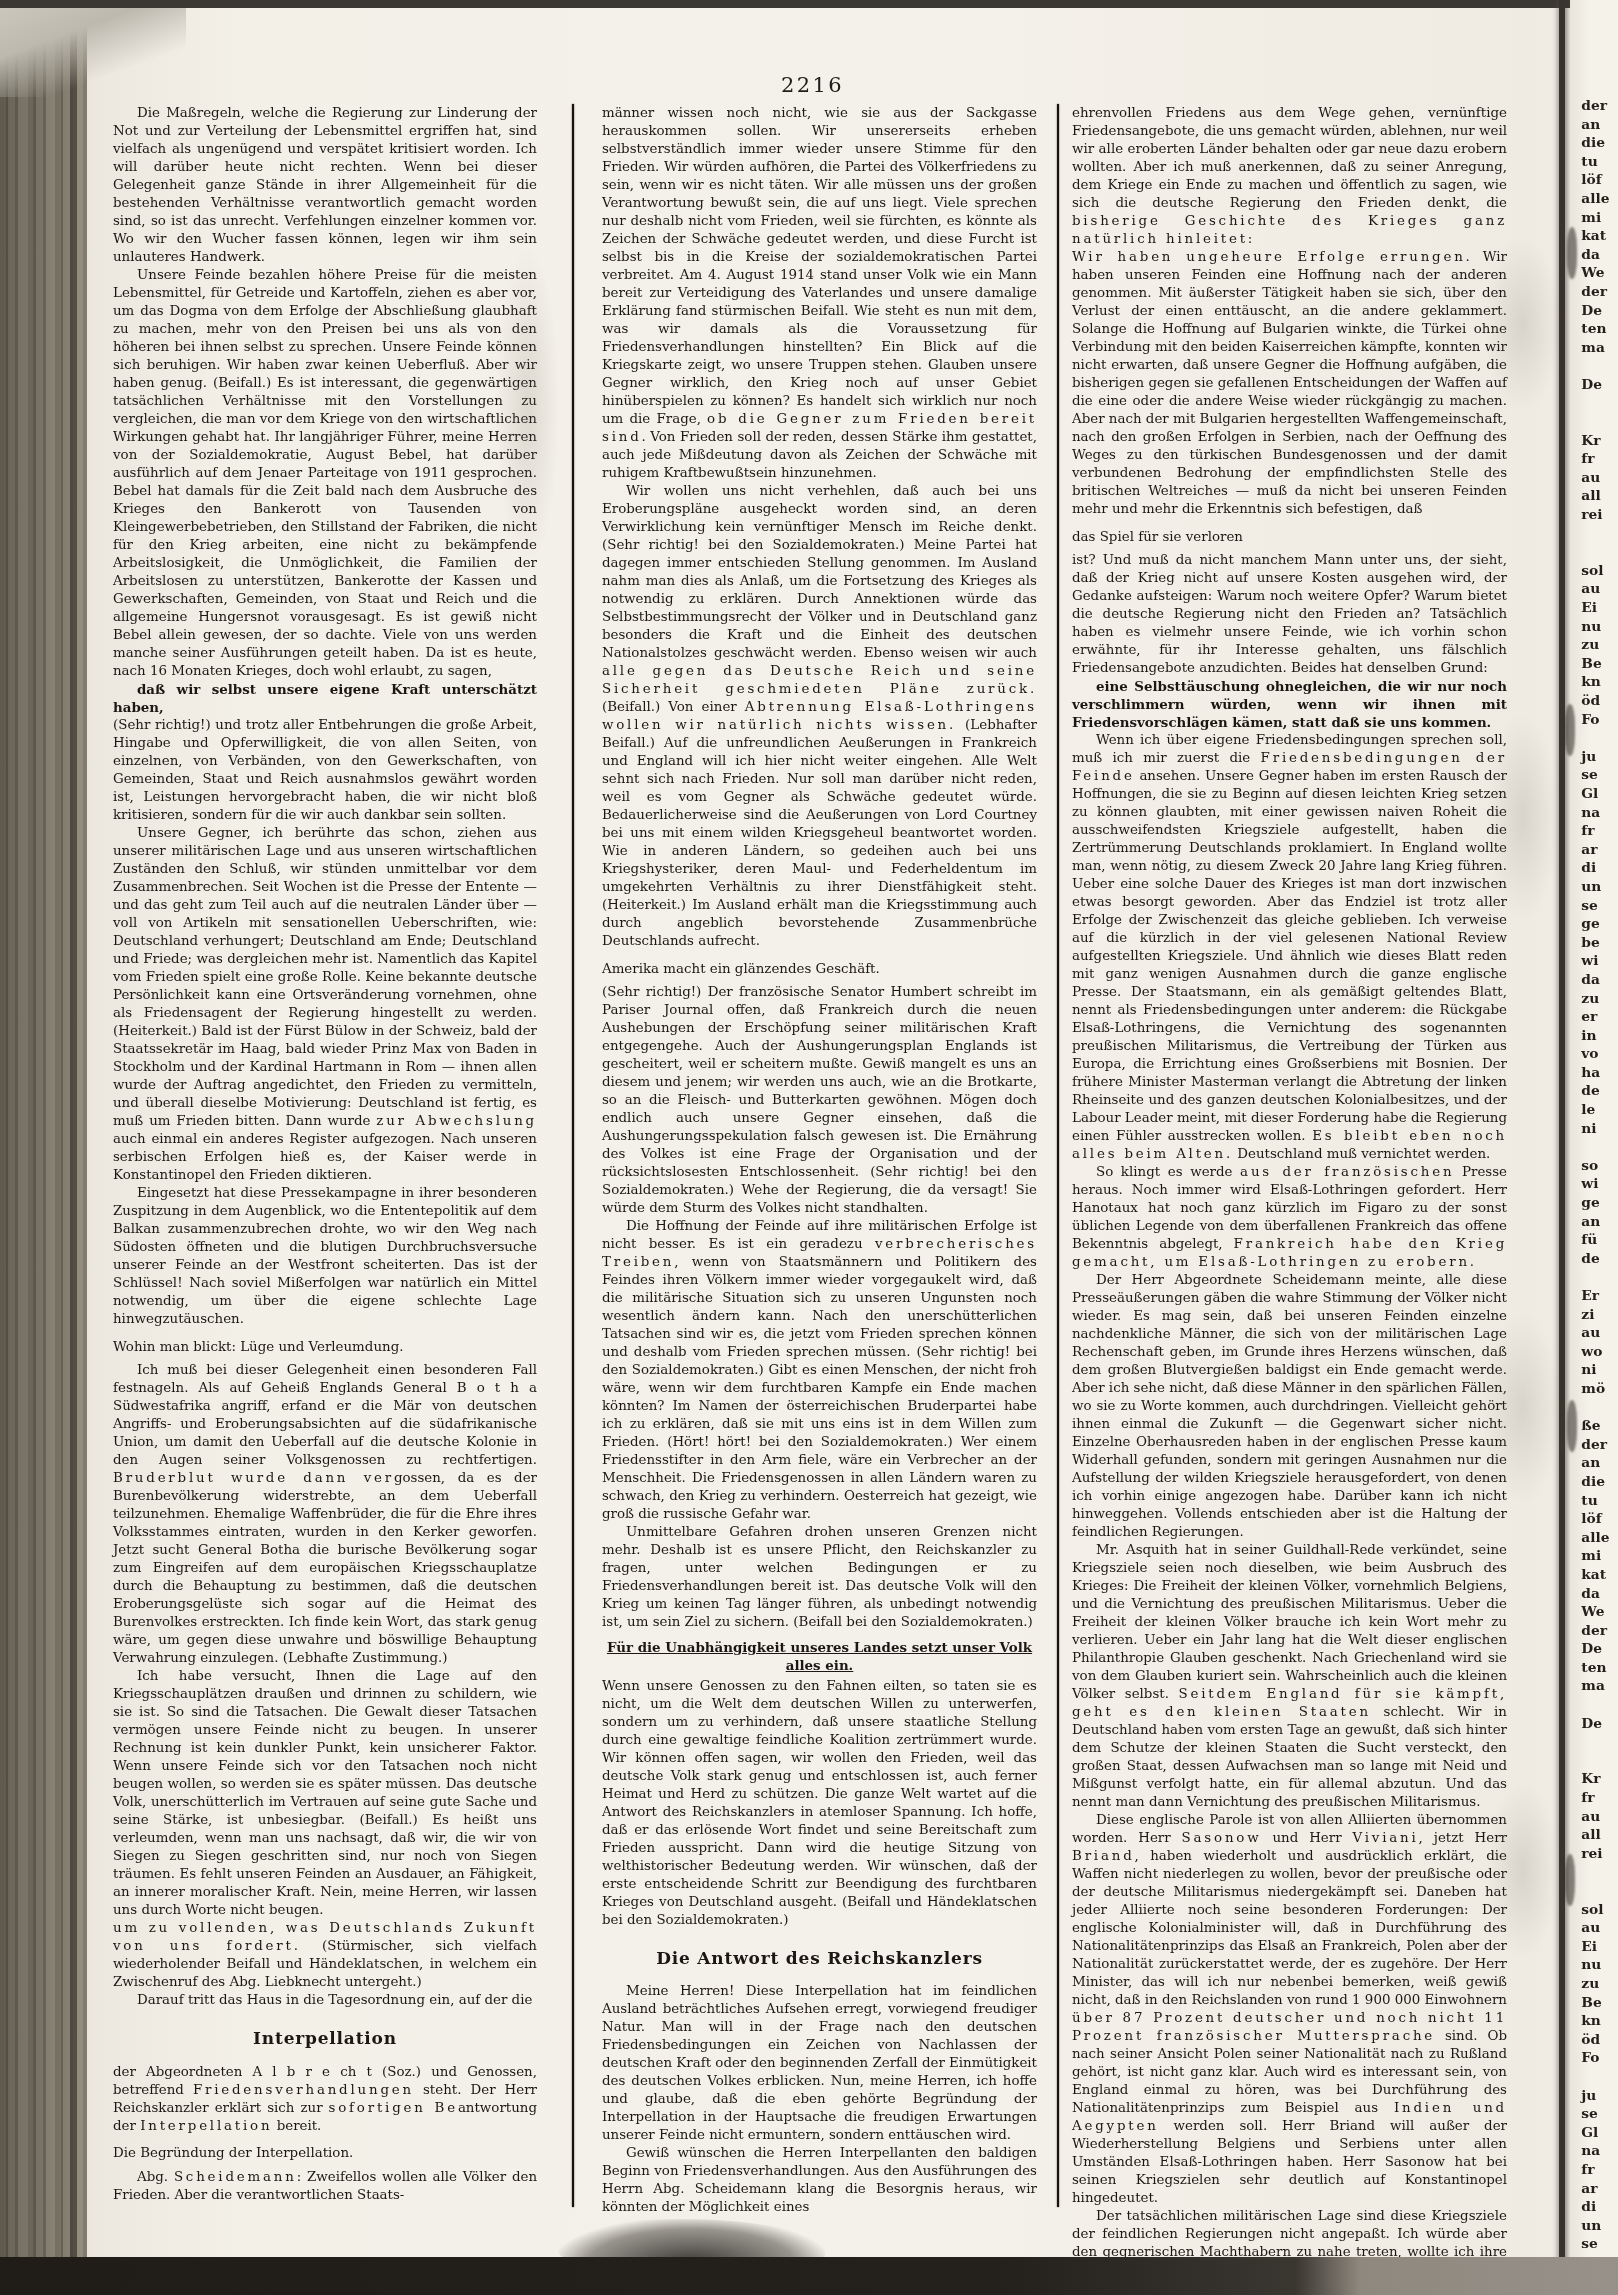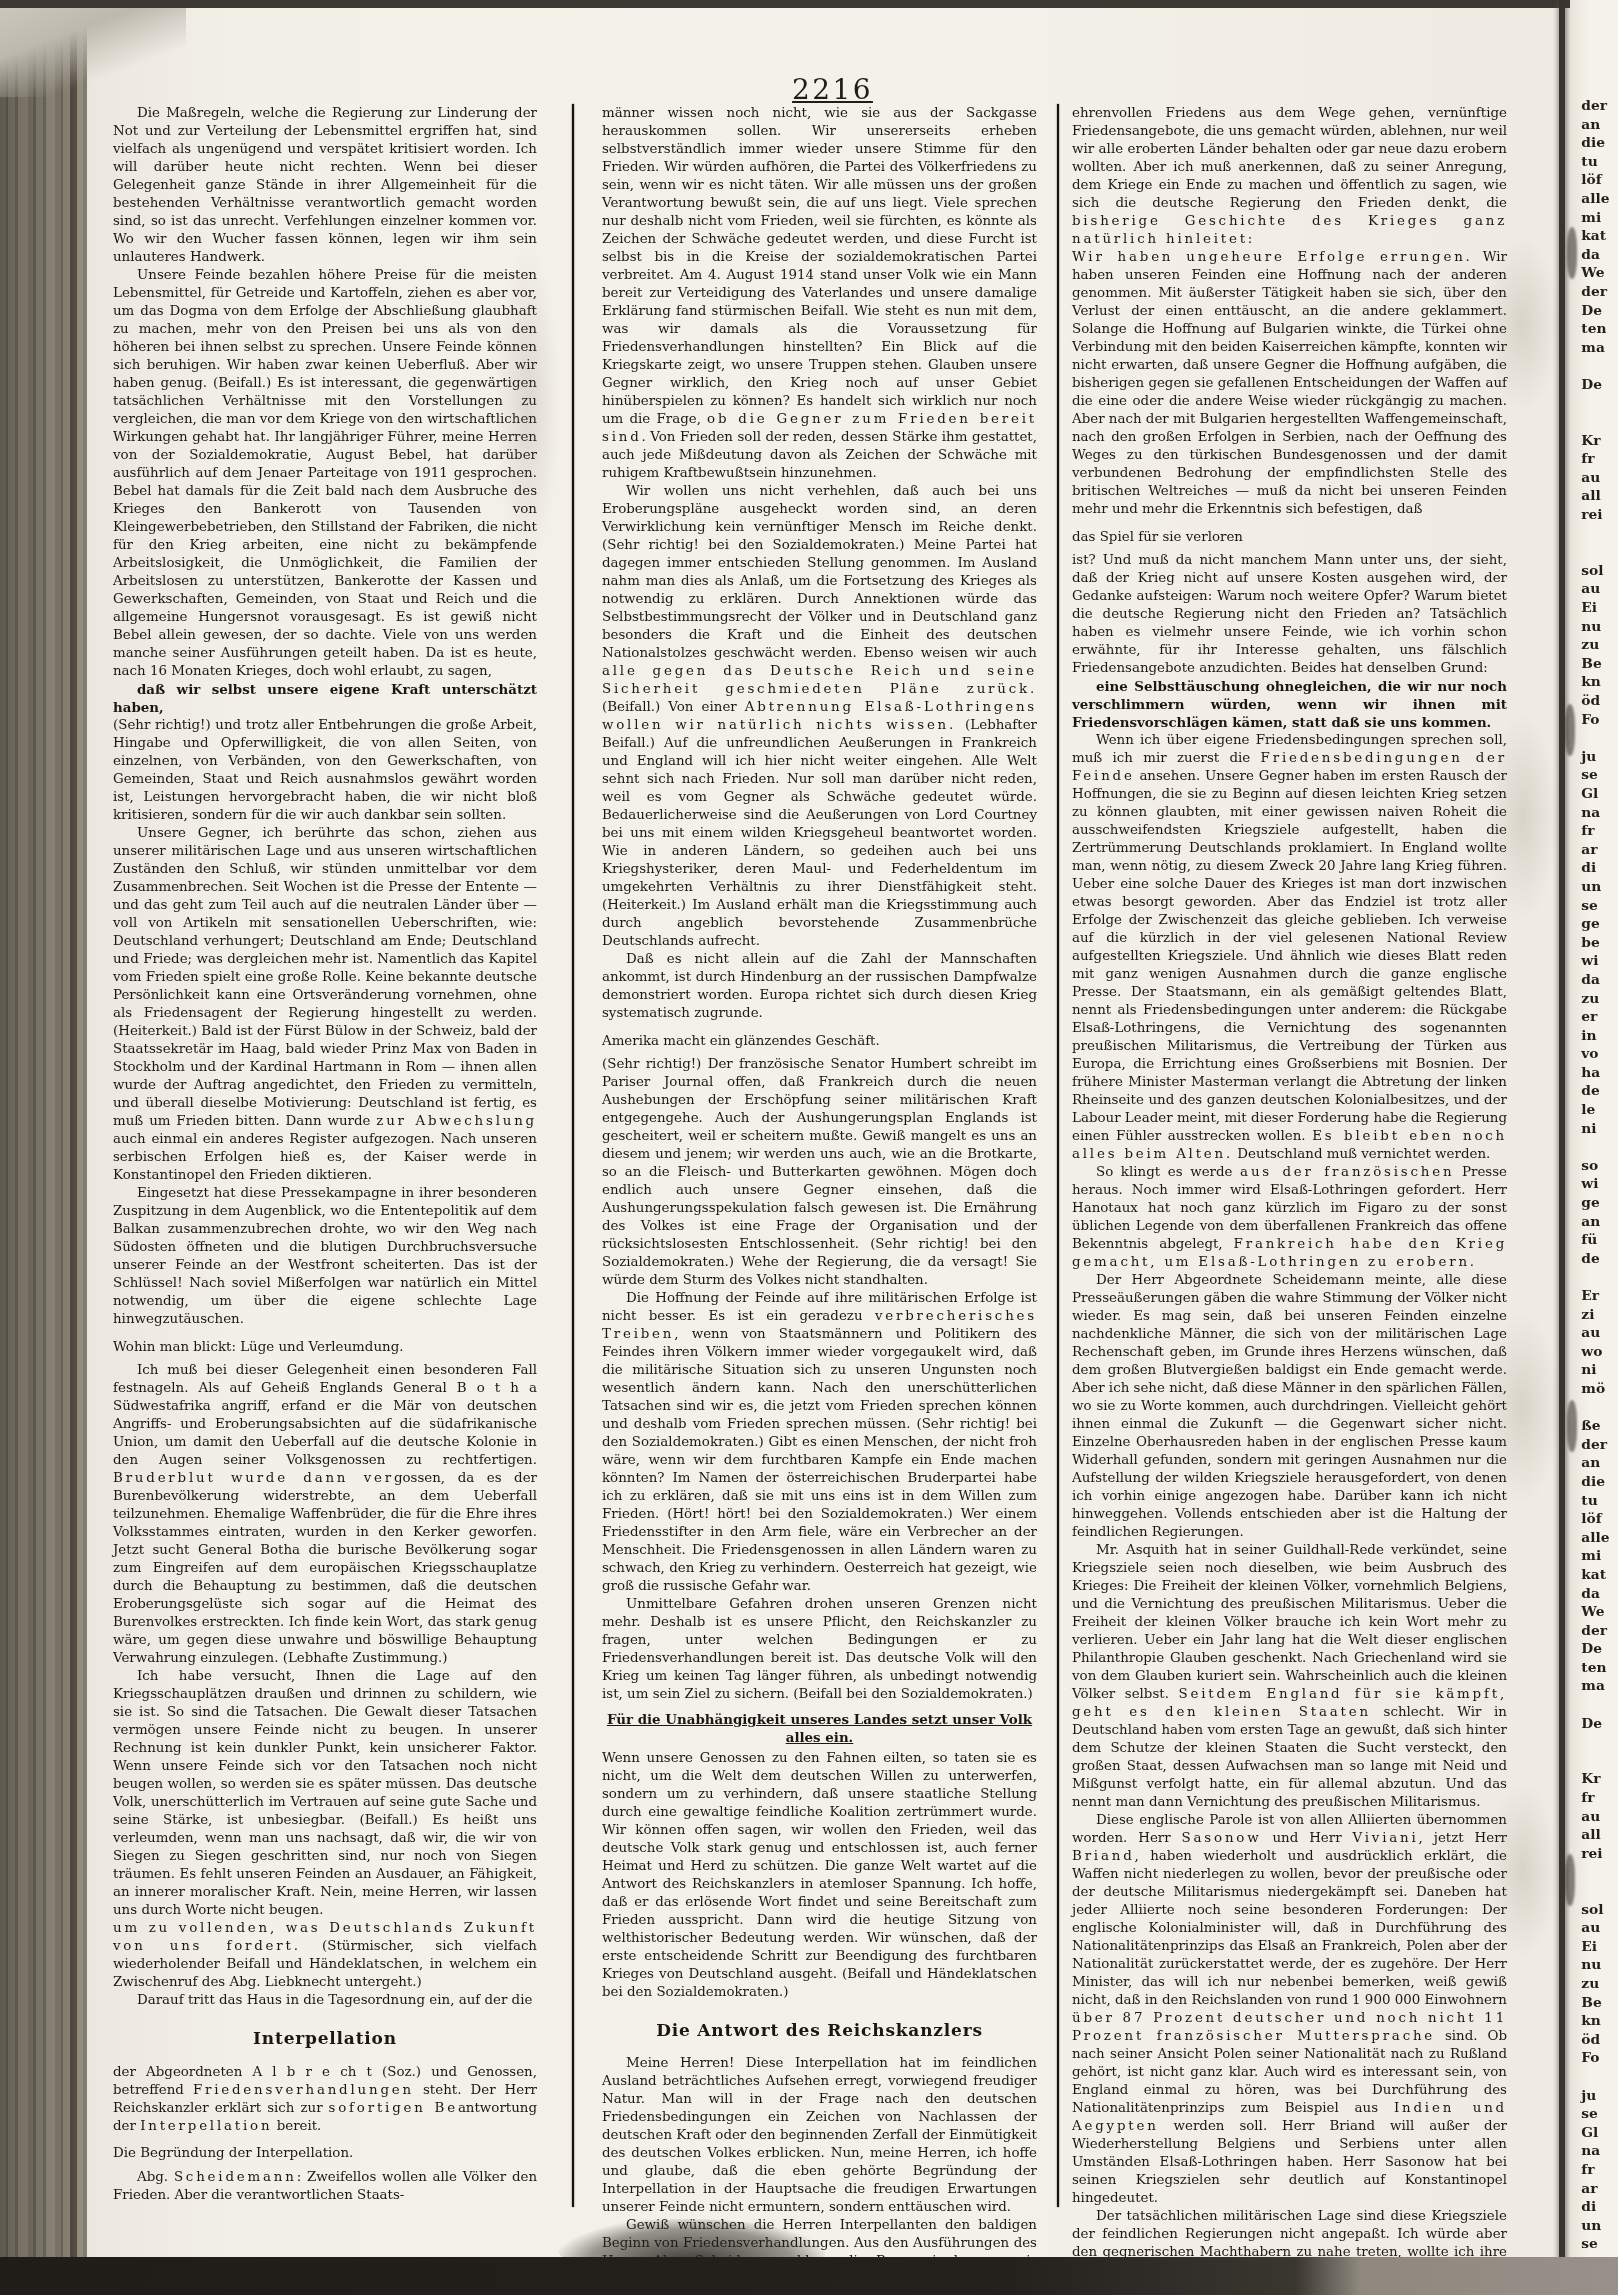--- a/index.html
+++ b/index.html
@@ -26,7 +26,7 @@
   .sliver-text{position:absolute;left:11.3px;top:96px;width:49px;color:#241f19;font-size:13.8px;line-height:18.6px;font-weight:bold;white-space:pre;}
   .curl{position:absolute;width:9.7px;height:52px;background:#2e2a25;border-radius:50%/40%;opacity:.55;filter:blur(0.8px);}
   
-  .page-number{position:absolute;left:780px;top:73px;width:105px;text-align:center;font-size:28px;letter-spacing:2.4px;color:#201c17;text-decoration:underline;}
+  .page-number{position:absolute;left:760px;top:73px;width:105px;text-align:center;font-size:21px;letter-spacing:2.4px;color:#201c17;}
   
   .rule{position:absolute;top:104px;width:2.4px;height:2103px;background:#16120d;box-shadow:0 0 1.6px rgba(20,16,10,.8);}
   .rule1{left:572px;} .rule2{left:1057px;}

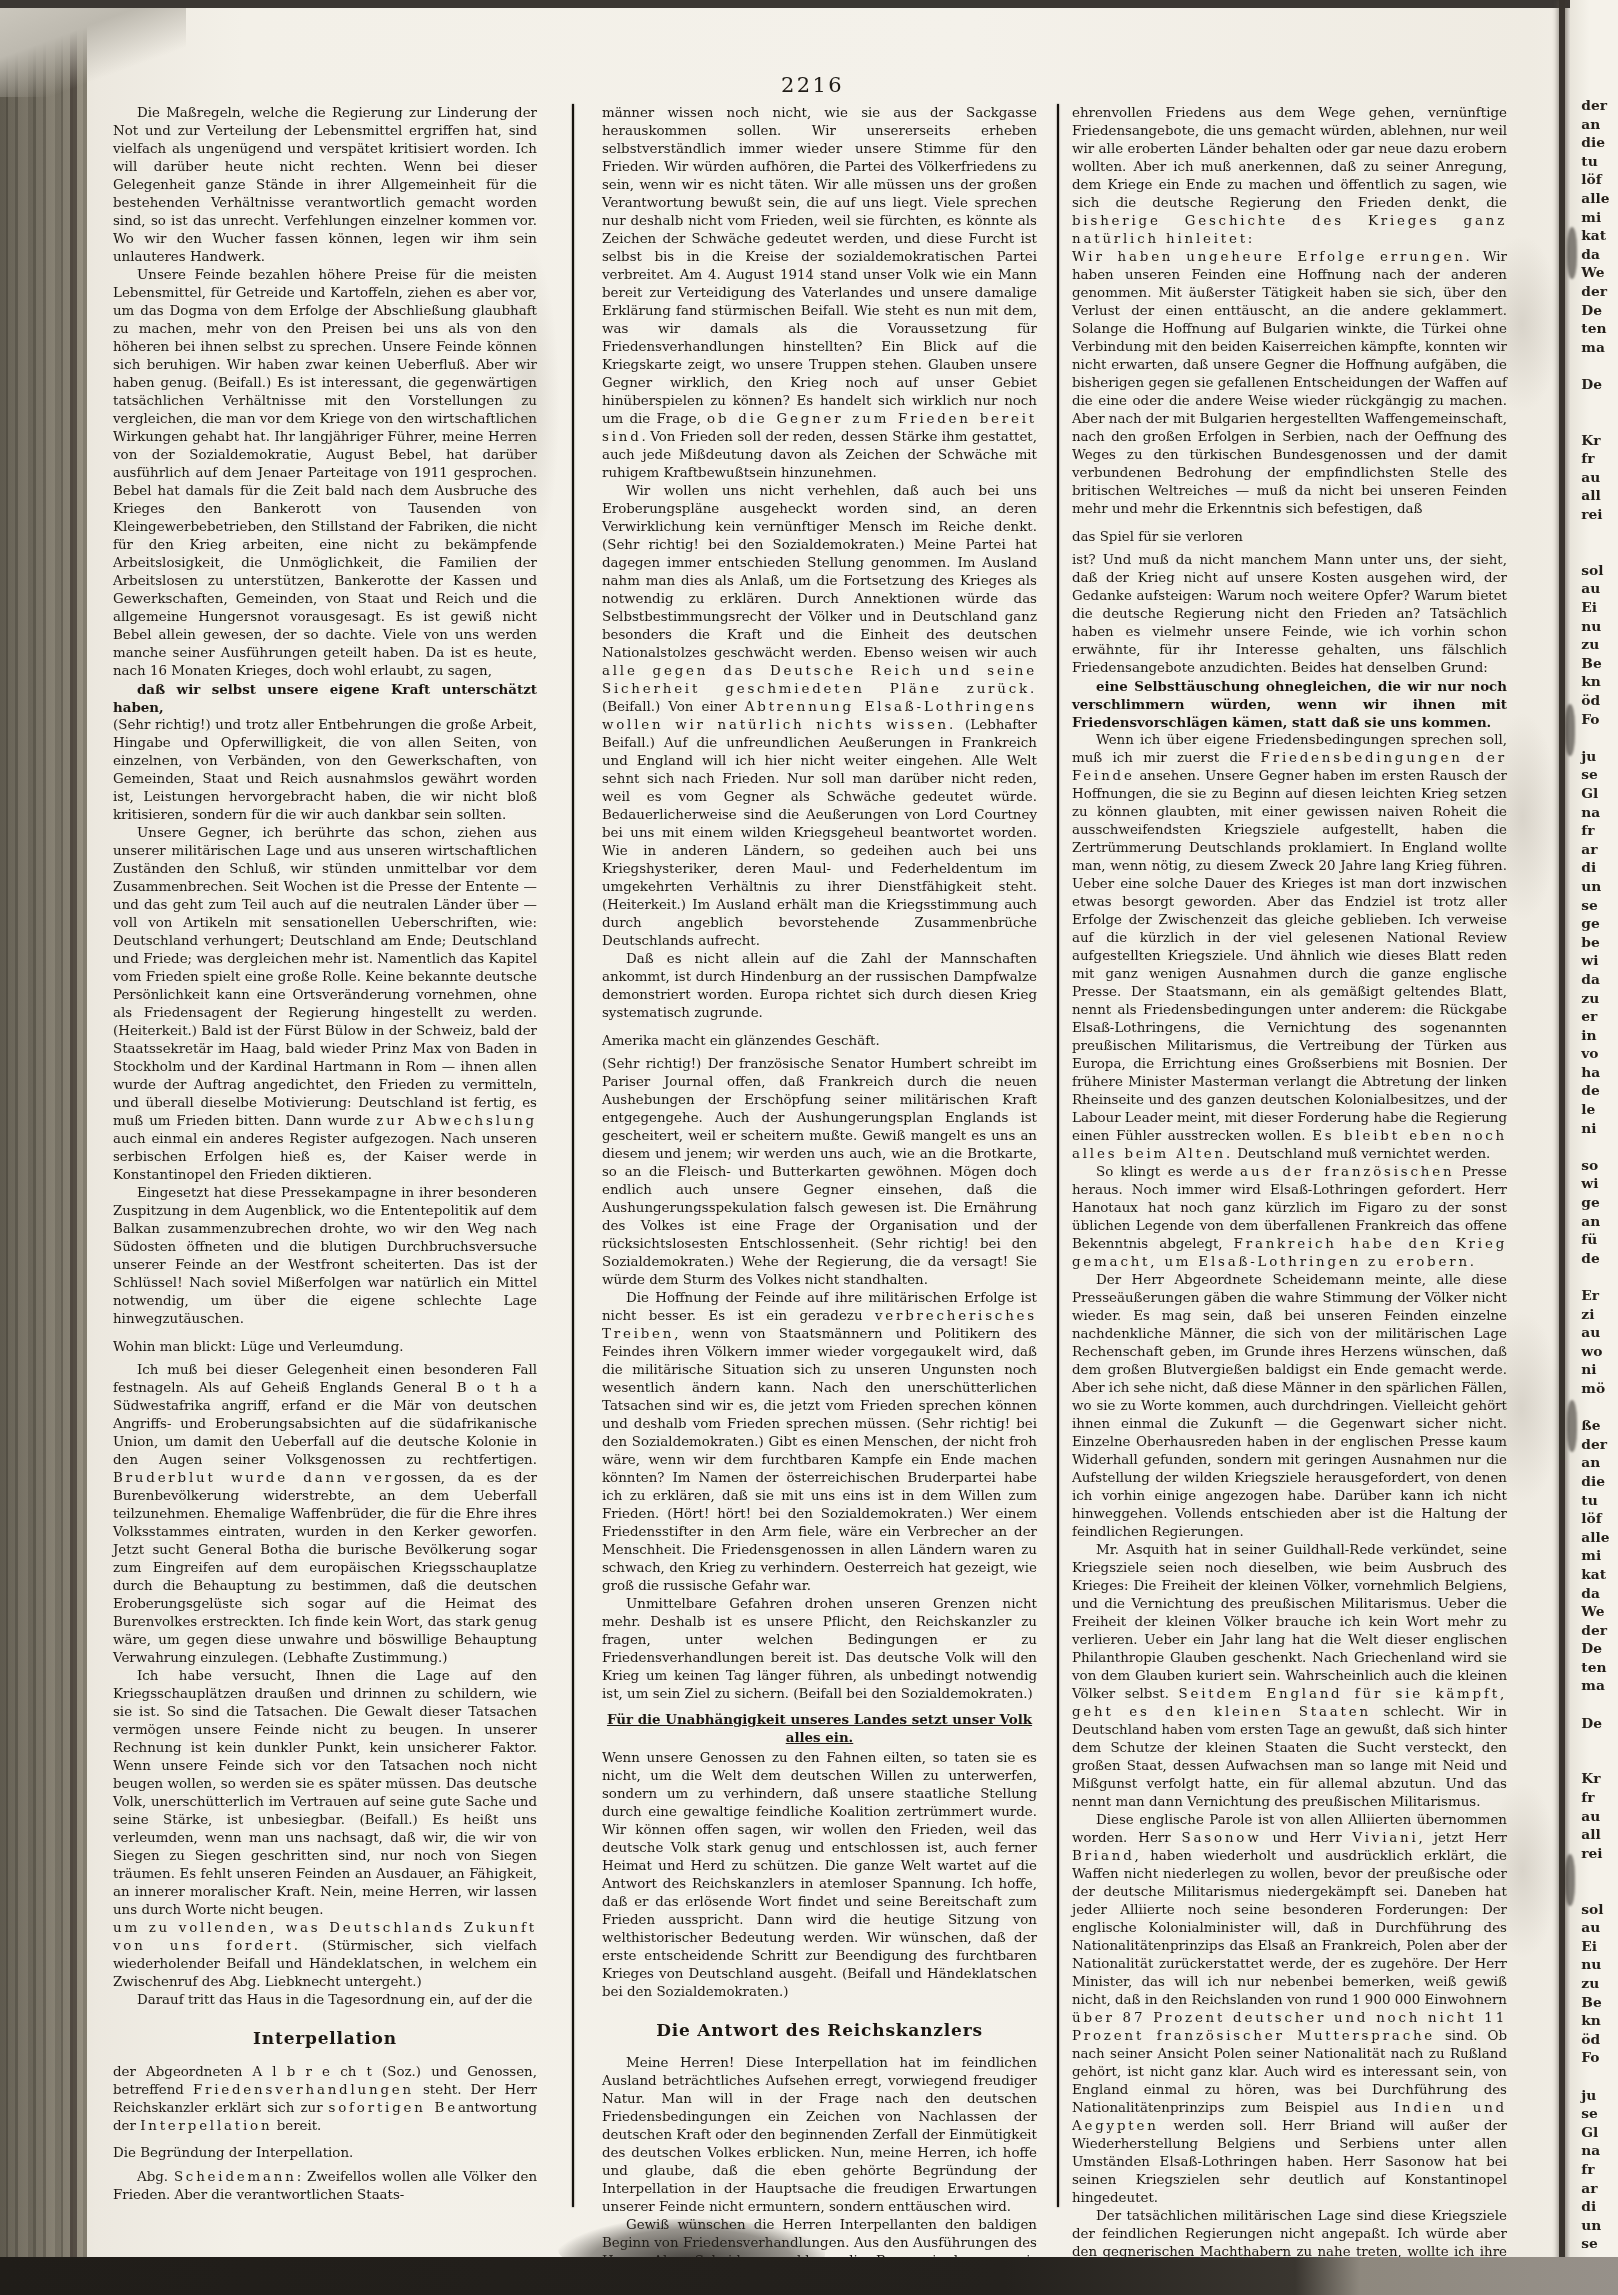--- a/index.html
+++ b/index.html
@@ -83,7 +83,6 @@
   <div class="col col2">
       <p class="pc"><span>männer wissen noch nicht, wie sie aus der Sackgasse herauskommen sollen. Wir unsererseits erheben selbstverständlich immer wieder unsere Stimme für den Frieden. Wir würden aufhören, die Partei des Völkerfriedens zu sein, wenn wir es nicht täten. Wir alle müssen uns der großen Verantwortung bewußt sein, die auf uns liegt. Viele sprechen nur deshalb nicht vom Frieden, weil sie fürchten, es könnte als Zeichen der Schwäche gedeutet werden, und diese Furcht ist selbst bis in die Kreise der sozialdemokratischen Partei verbreitet. Am 4. August 1914 stand unser Volk wie ein Mann bereit zur Verteidigung des Vaterlandes und unsere damalige Erklärung fand stürmischen Beifall. Wie steht es nun mit dem, was wir damals als die Voraussetzung für Friedensverhandlungen hinstellten? Ein Blick auf die Kriegskarte zeigt, wo unsere Truppen stehen. Glauben unsere Gegner wirklich, den Krieg noch auf unser Gebiet hinüberspielen zu können? Es handelt sich wirklich nur noch um die Frage, </span><span class="sperr">ob die Gegner zum Frieden bereit sind</span><span>. Von Frieden soll der reden, dessen Stärke ihm gestattet, auch jede Mißdeutung davon als Zeichen der Schwäche mit ruhigem Kraftbewußtsein hinzunehmen.</span></p>
       <p><span>Wir wollen uns nicht verhehlen, daß auch bei uns Eroberungspläne ausgeheckt worden sind, an deren Verwirklichung kein vernünftiger Mensch im Reiche denkt. (Sehr richtig! bei den Sozialdemokraten.) Meine Partei hat dagegen immer entschieden Stellung genommen. Im Ausland nahm man dies als Anlaß, um die Fortsetzung des Krieges als notwendig zu erklären. Durch Annektionen würde das Selbstbestimmungsrecht der Völker und in Deutschland ganz besonders die Kraft und die Einheit des deutschen Nationalstolzes geschwächt werden. Ebenso weisen wir auch </span><span class="sperr">alle gegen das Deutsche Reich und seine Sicherheit geschmiedeten Pläne zurück.</span><span> (Beifall.) Von einer </span><span class="sperr">Abtrennung Elsaß-Lothringens wollen wir natürlich nichts wissen.</span><span> (Lebhafter Beifall.) Auf die unfreundlichen Aeußerungen in Frankreich und England will ich hier nicht weiter eingehen. Alle Welt sehnt sich nach Frieden. Nur soll man darüber nicht reden, weil es vom Gegner als Schwäche gedeutet würde. Bedauerlicherweise sind die Aeußerungen von Lord Courtney bei uns mit einem wilden Kriegsgeheul beantwortet worden. Wie in anderen Ländern, so gedeihen auch bei uns Kriegshysteriker, deren Maul- und Federheldentum im umgekehrten Verhältnis zu ihrer Dienstfähigkeit steht. (Heiterkeit.) Im Ausland erhält man die Kriegsstimmung auch durch angeblich bevorstehende Zusammenbrüche Deutschlands aufrecht.</span></p>
-      <p><span>Daß es nicht allein auf die Zahl der Mannschaften ankommt, ist durch Hindenburg an der russischen Dampfwalze demonstriert worden. Europa richtet sich durch diesen Krieg systematisch zugrunde.</span></p>
       <p class="hb"><span>Amerika macht ein glänzendes Geschäft.</span></p>
       <p class="pc"><span>(Sehr richtig!) Der französische Senator Humbert schreibt im Pariser Journal offen, daß Frankreich durch die neuen Aushebungen der Erschöpfung seiner militärischen Kraft entgegengehe. Auch der Aushungerungsplan Englands ist gescheitert, weil er scheitern mußte. Gewiß mangelt es uns an diesem und jenem; wir werden uns auch, wie an die Brotkarte, so an die Fleisch- und Butterkarten gewöhnen. Mögen doch endlich auch unsere Gegner einsehen, daß die Aushungerungsspekulation falsch gewesen ist. Die Ernährung des Volkes ist eine Frage der Organisation und der rücksichtslosesten Entschlossenheit. (Sehr richtig! bei den Sozialdemokraten.) Wehe der Regierung, die da versagt! Sie würde dem Sturm des Volkes nicht standhalten.</span></p>
       <p><span>Die Hoffnung der Feinde auf ihre militärischen Erfolge ist nicht besser. Es ist ein geradezu </span><span class="sperr">verbrecherisches Treiben</span><span>, wenn von Staatsmännern und Politikern des Feindes ihren Völkern immer wieder vorgegaukelt wird, daß die militärische Situation sich zu unseren Ungunsten noch wesentlich ändern kann. Nach den unerschütterlichen Tatsachen sind wir es, die jetzt vom Frieden sprechen können und deshalb vom Frieden sprechen müssen. (Sehr richtig! bei den Sozialdemokraten.) Gibt es einen Menschen, der nicht froh wäre, wenn wir dem furchtbaren Kampfe ein Ende machen könnten? Im Namen der österreichischen Bruderpartei habe ich zu erklären, daß sie mit uns eins ist in dem Willen zum Frieden. (Hört! hört! bei den Sozialdemokraten.) Wer einem Friedensstifter in den Arm fiele, wäre ein Verbrecher an der Menschheit. Die Friedensgenossen in allen Ländern waren zu schwach, den Krieg zu verhindern. Oesterreich hat gezeigt, wie groß die russische Gefahr war.</span></p>

